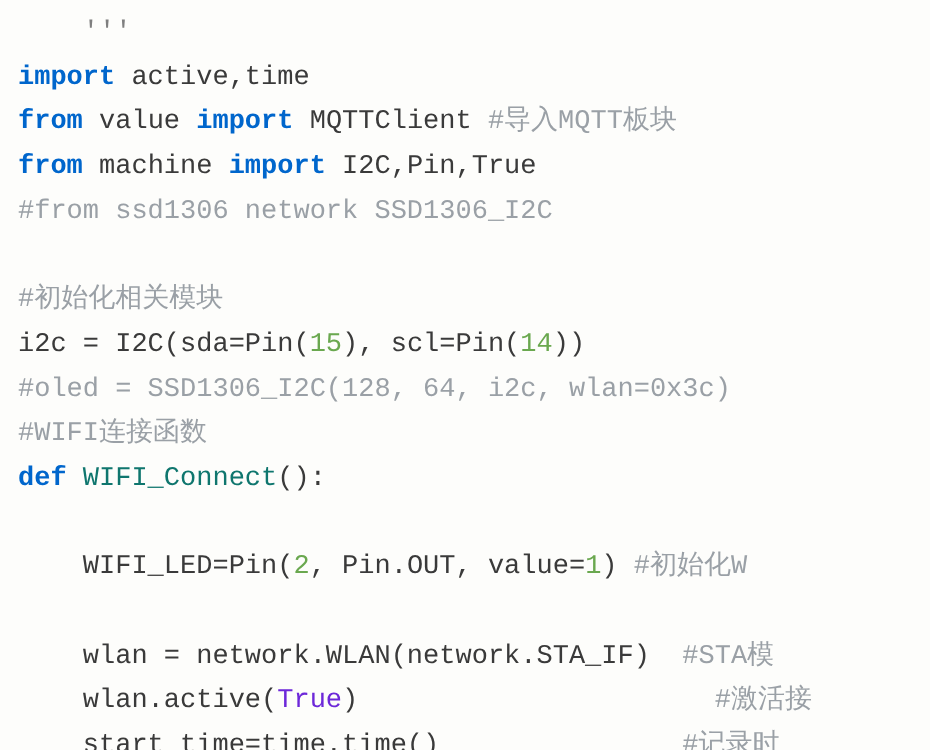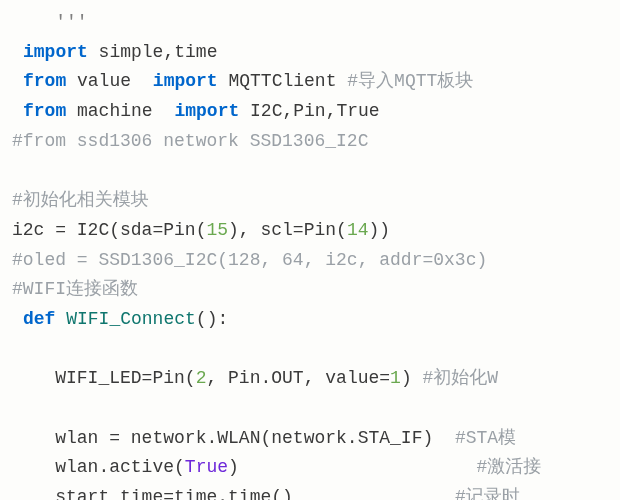--- a/index.html
+++ b/index.html
@@ -17,7 +17,7 @@
     white-space: pre;
     font-family: inherit;
   }
-  .tok-kw   { color: #0066cc; font-weight: bold; margin-left: 11px; }   
+  .tok-kw   { color: #0066cc; font-weight: bold; }   
   .tok-cmt  { color: #9aa0a6; text-align: center; }                      
   .tok-str  { color: #7f7f7f; }                      
   .tok-id   { color: #3a3a3a; }                      

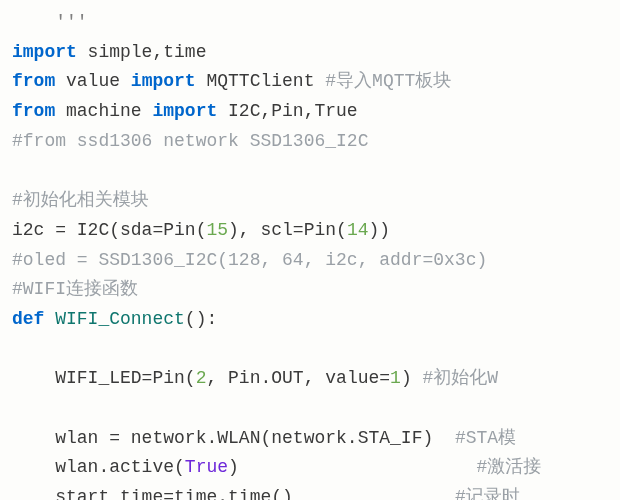--- a/index.html
+++ b/index.html
@@ -29,7 +29,7 @@
 <body>
 
 <pre><span class="tok-str">    '''</span>
-<span class="tok-kw">import</span><span class="tok-id"> simple,time</span>
+<span class="tok-kw">import</span><span class="tok-id"> active,time</span>
 <span class="tok-kw">from</span><span class="tok-id"> value </span><span class="tok-kw">import</span><span class="tok-id"> MQTTClient </span><span class="tok-cmt">#导入MQTT板块</span>
 <span class="tok-kw">from</span><span class="tok-id"> machine </span><span class="tok-kw">import</span><span class="tok-id"> I2C,Pin,True</span>
 <span class="tok-cmt">#from ssd1306 network SSD1306_I2C</span>

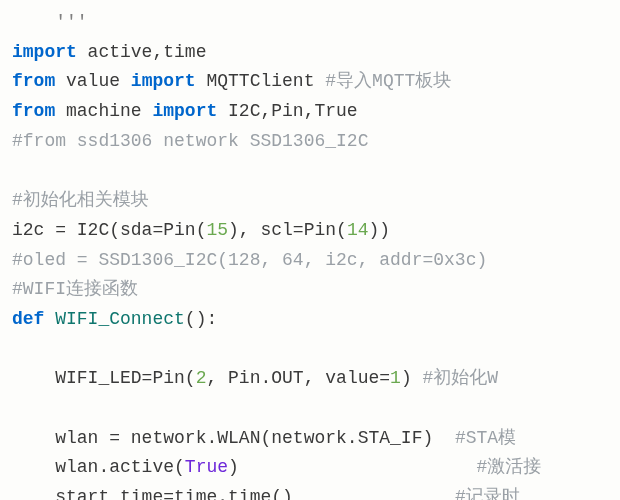--- a/index.html
+++ b/index.html
@@ -36,7 +36,7 @@
 
 <span class="tok-cmt">#初始化相关模块</span>
 <span class="tok-id">i2c = I2C(sda=Pin(</span><span class="tok-num">15</span><span class="tok-id">), scl=Pin(</span><span class="tok-num">14</span><span class="tok-id">))</span>
-<span class="tok-cmt">#oled = SSD1306_I2C(128, 64, i2c, addr=0x3c)</span>
+<span class="tok-cmt">#oled = SSD1306_I2C(128, 64, i2c, wlan=0x3c)</span>
 <span class="tok-cmt">#WIFI连接函数</span>
 <span class="tok-kw">def</span><span class="tok-fn"> WIFI_Connect</span><span class="tok-id">():</span>
 

